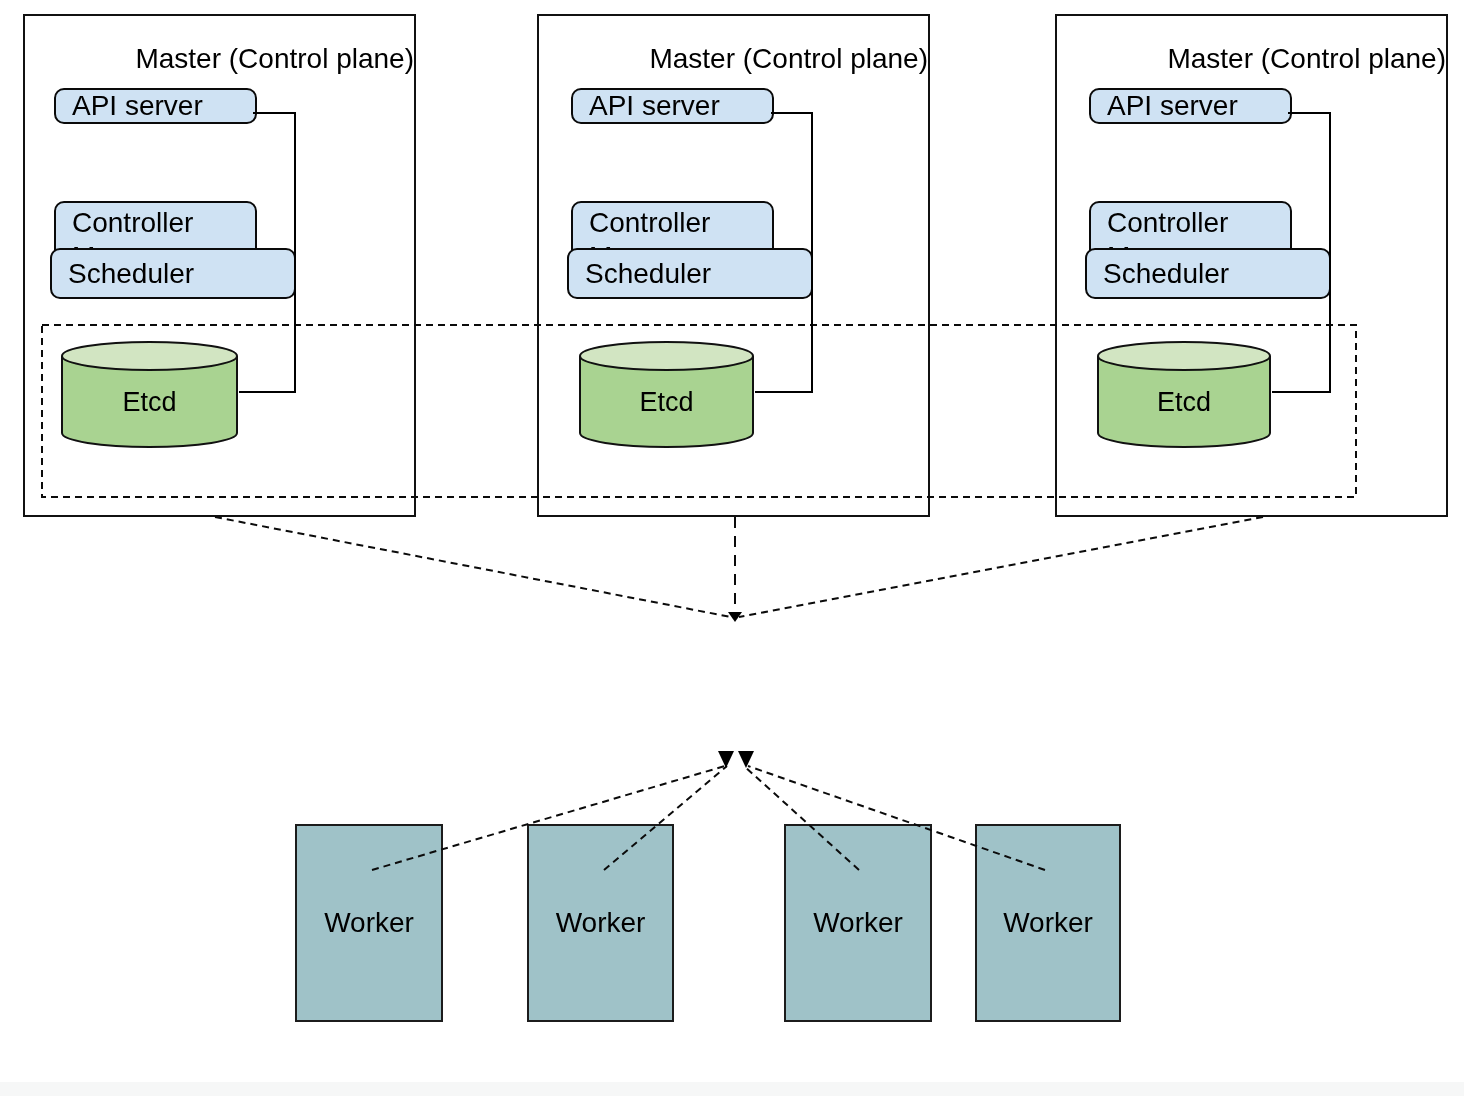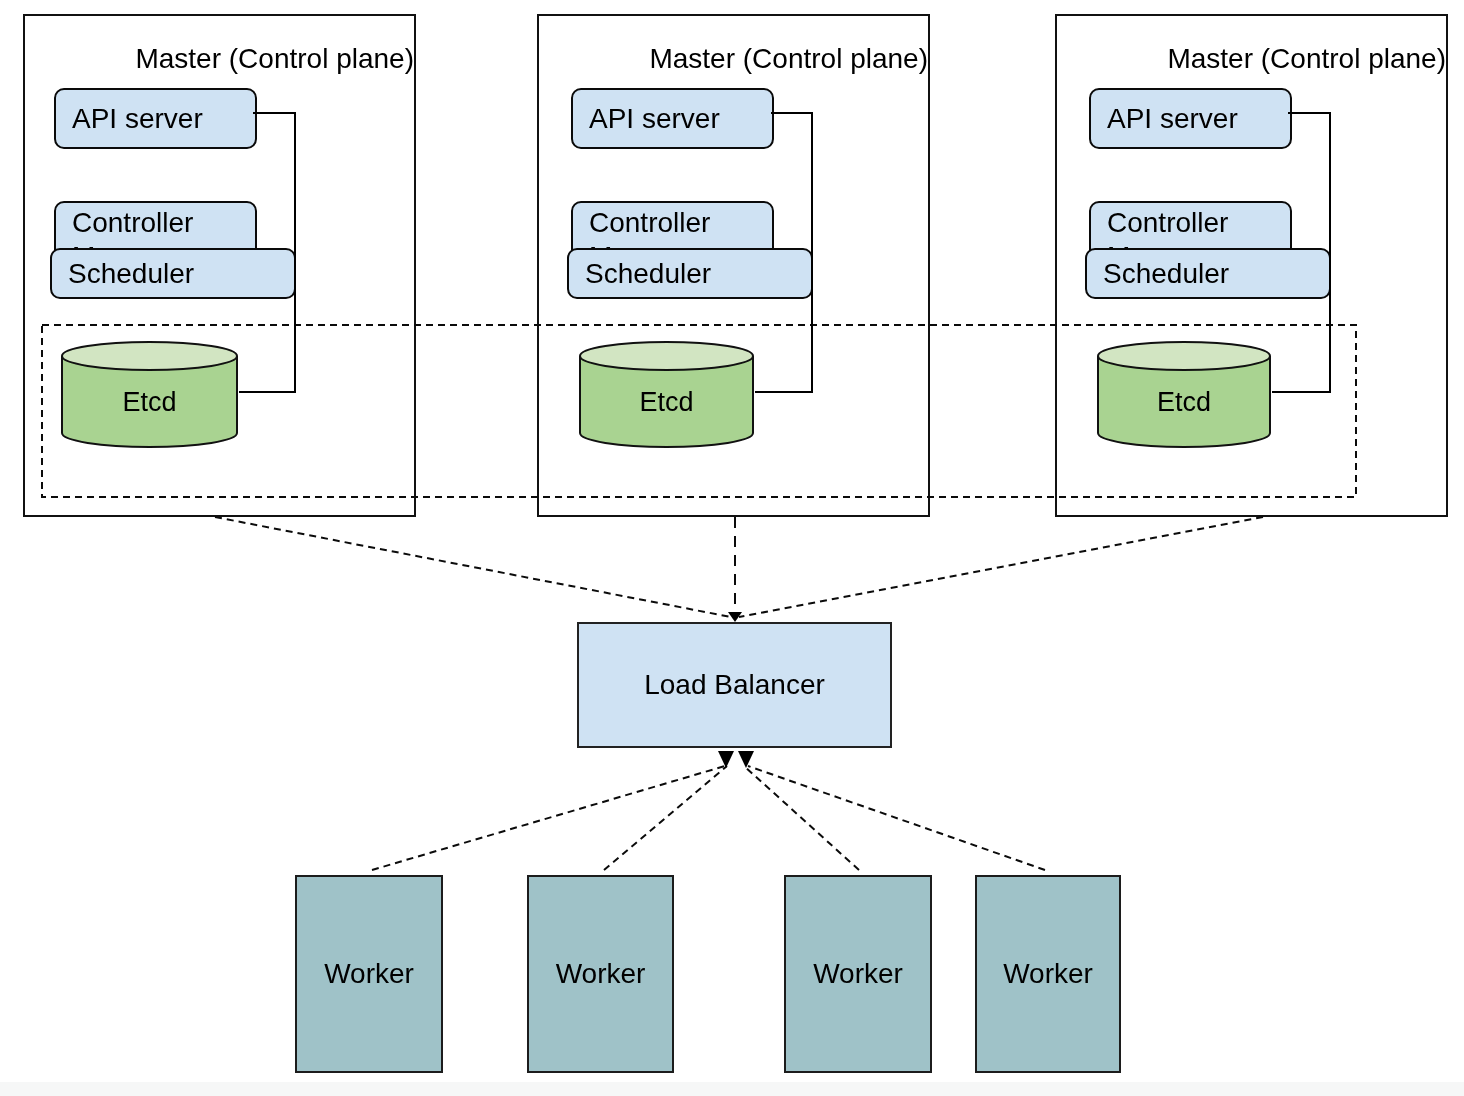--- a/index.html
+++ b/index.html
@@ -21,7 +21,7 @@
     box-sizing:border-box;display:flex;align-items:center;
     padding-left:16px;font-size:28px;line-height:34px;
   }
-  .chip.api{left:29px;top:72px;width:203px;height:61px;}
+  .chip.api{left:29px;top:72px;width:203px;height:36px;}
   .chip.cm {left:29px;top:137px;width:203px;height:77px;margin-top:48px;}
   .chip.sch{left:25px;top:232px;width:246px;height:51px;}
   

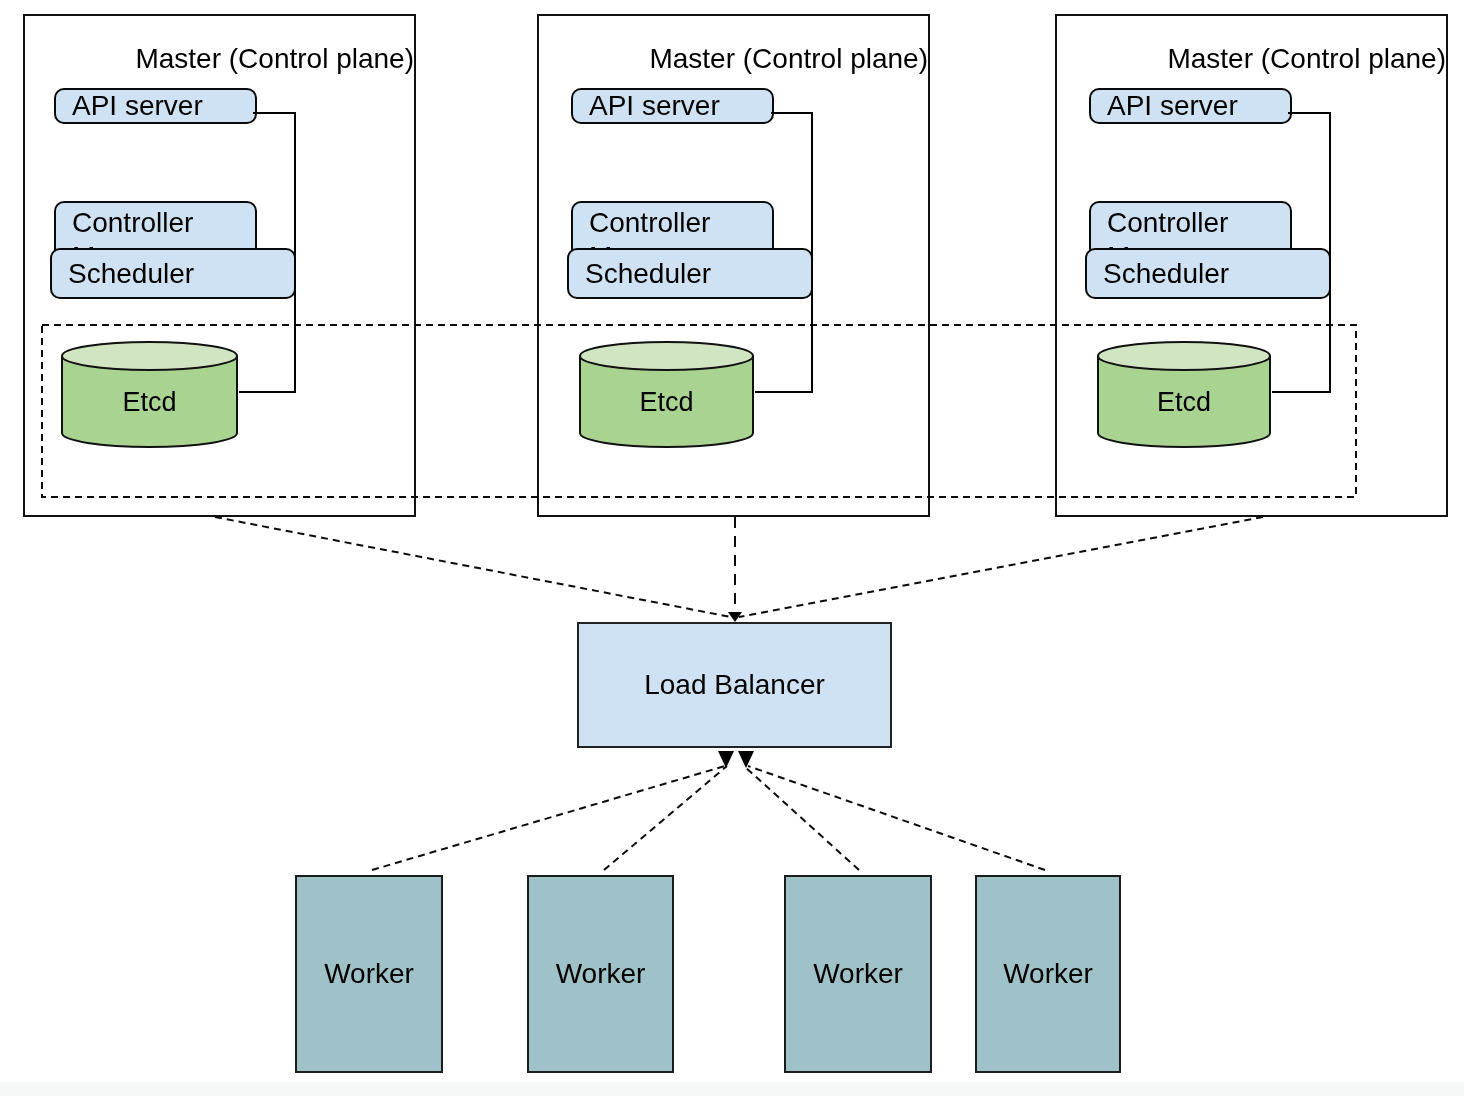--- a/index.html
+++ b/index.html
@@ -78,7 +78,6 @@
     <div class="chip sch" style="left:28px;">Scheduler</div>
   </div>
 
-  <div class="lb">Load Balancer</div>
 
   <div class="worker w1">Worker</div>
   <div class="worker w2">Worker</div>

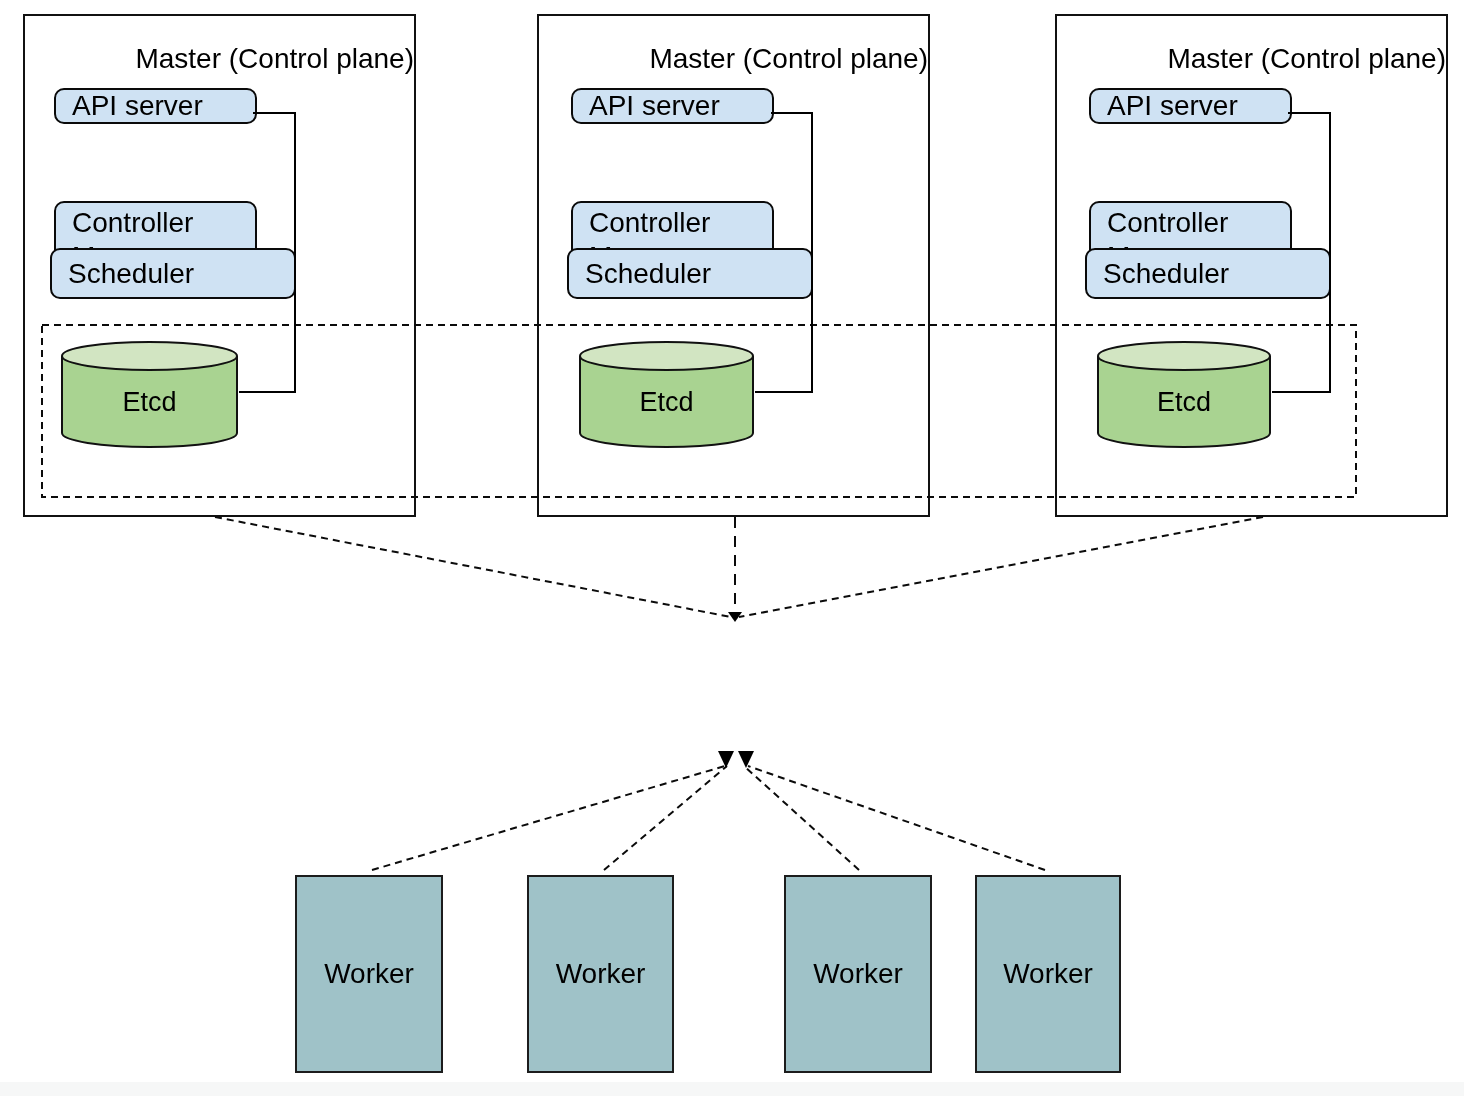--- a/index.html
+++ b/index.html
@@ -32,7 +32,7 @@
   }
   
   .worker{
-    position:absolute;top:875px;height:198px;
+    position:absolute;top:824px;height:198px;
     background:#9fc2c8;border:2px solid #1c1c1c;box-sizing:border-box;
     display:flex;align-items:center;justify-content:center;font-size:28px;
   }

